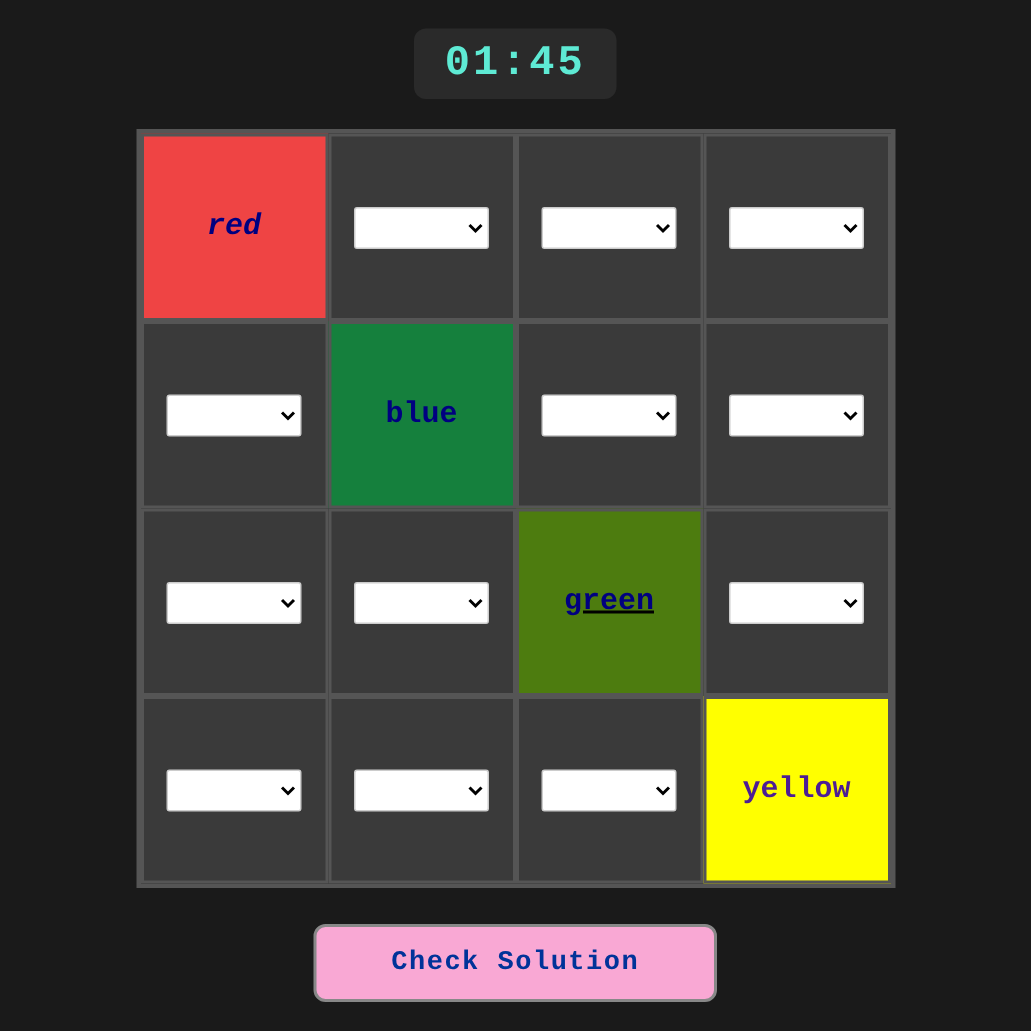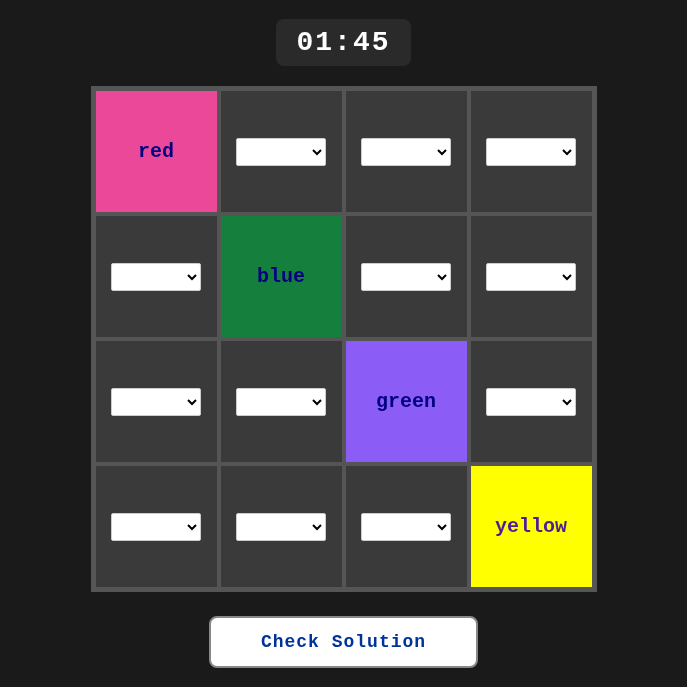--- a/index.html
+++ b/index.html
@@ -23,7 +23,7 @@
     }
 
     .timer-text {
-      color: #ffffff;
+      color: #5eead4;
       font-size: 28px;
       font-weight: bold;
       font-family: 'Courier New', monospace;

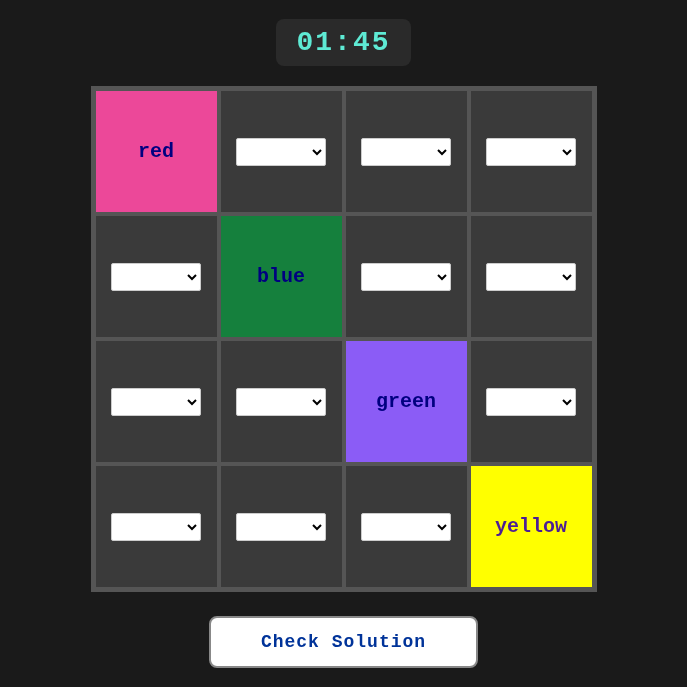--- a/index.html
+++ b/index.html
@@ -49,7 +49,8 @@
     }
 
     .cell-red {
-      background-color: #ec4899;
+      background-color: #ef4444;
+      font-style: italic;
     }
 
     .cell-blue {

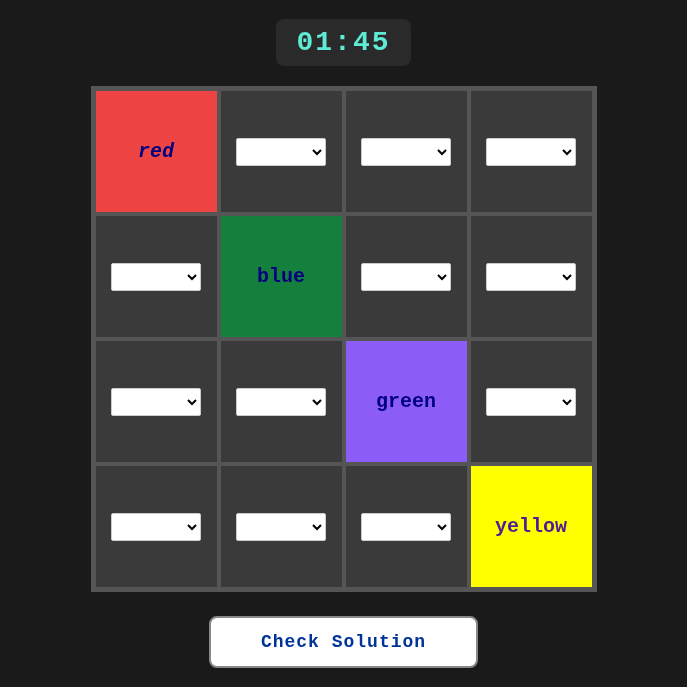--- a/index.html
+++ b/index.html
@@ -58,7 +58,8 @@
     }
 
     .cell-green {
-      background-color: #8b5cf6;
+      background-color: #4d7c0f;
+      text-decoration: underline;
     }
 
     .cell-yellow {

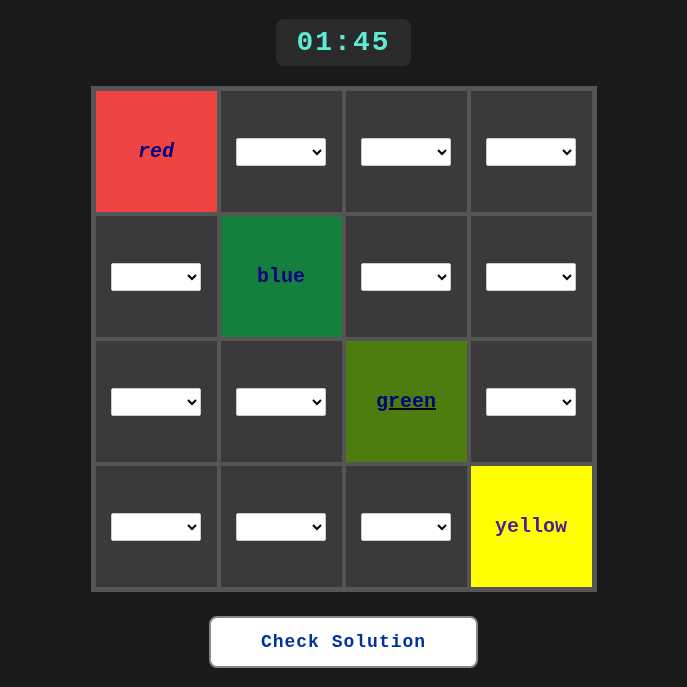--- a/index.html
+++ b/index.html
@@ -98,7 +98,7 @@
 
     .check-btn {
       margin-top: 24px;
-      background-color: #ffffff;
+      background-color: #f9a8d4;
       border: 2px solid #888;
       border-radius: 8px;
       padding: 14px 50px;

